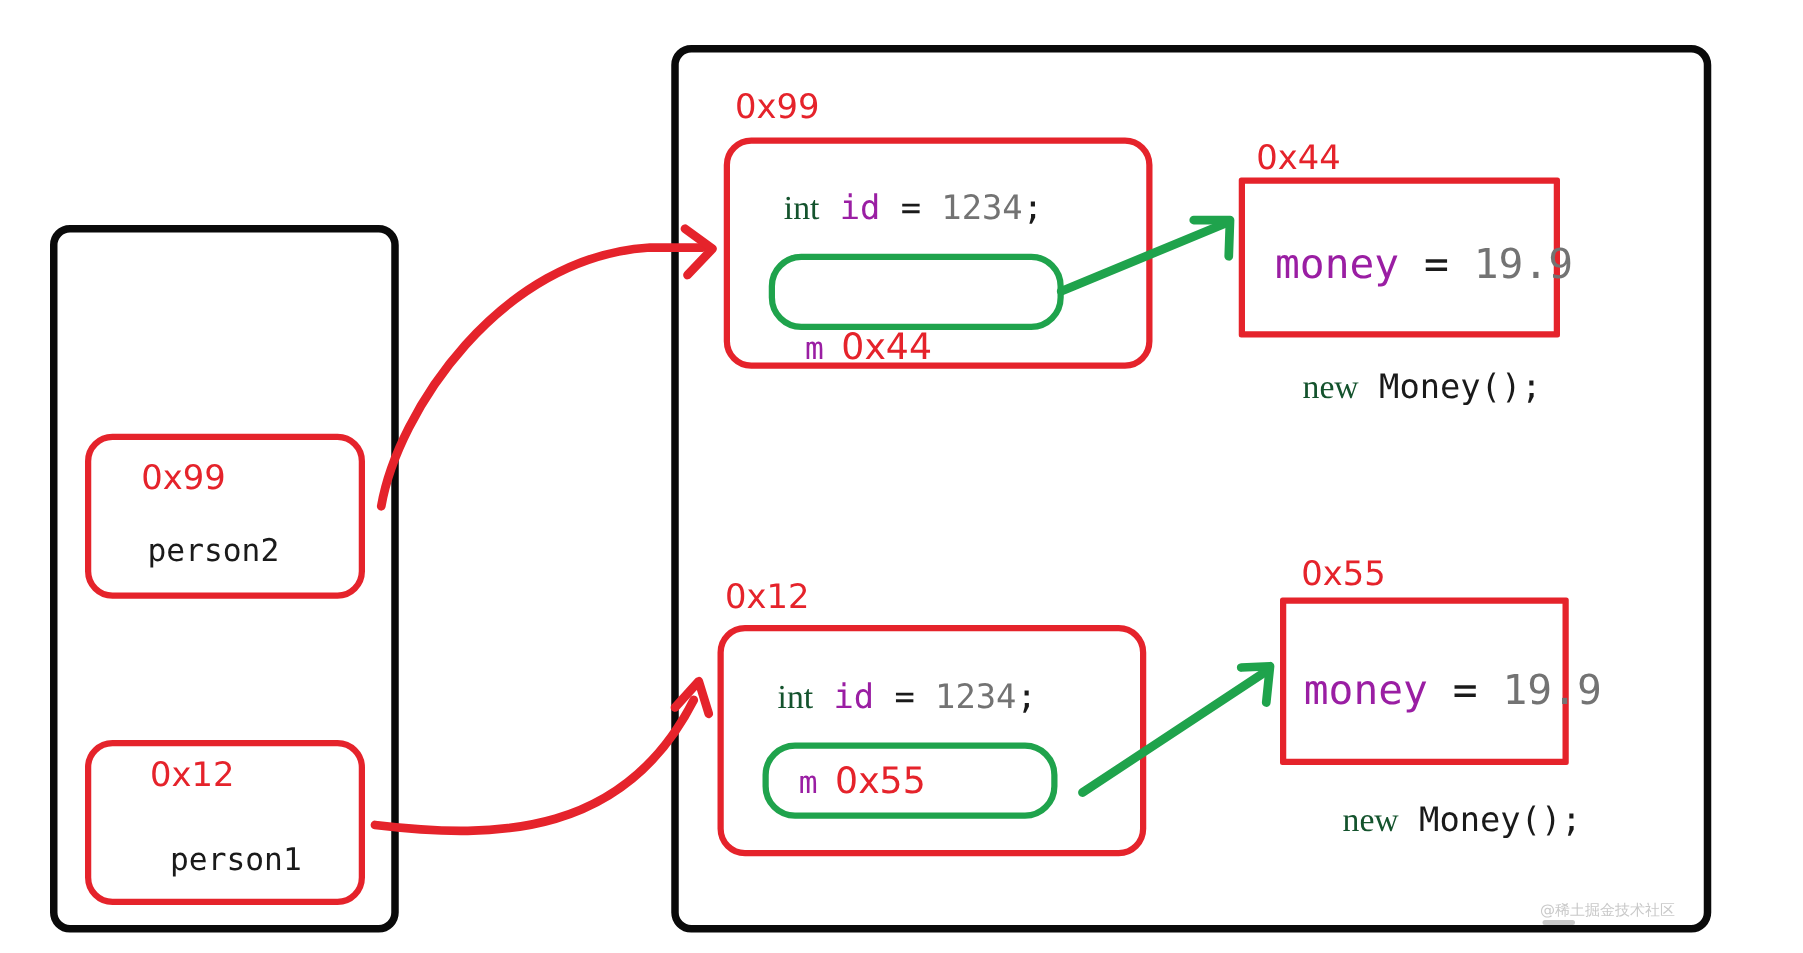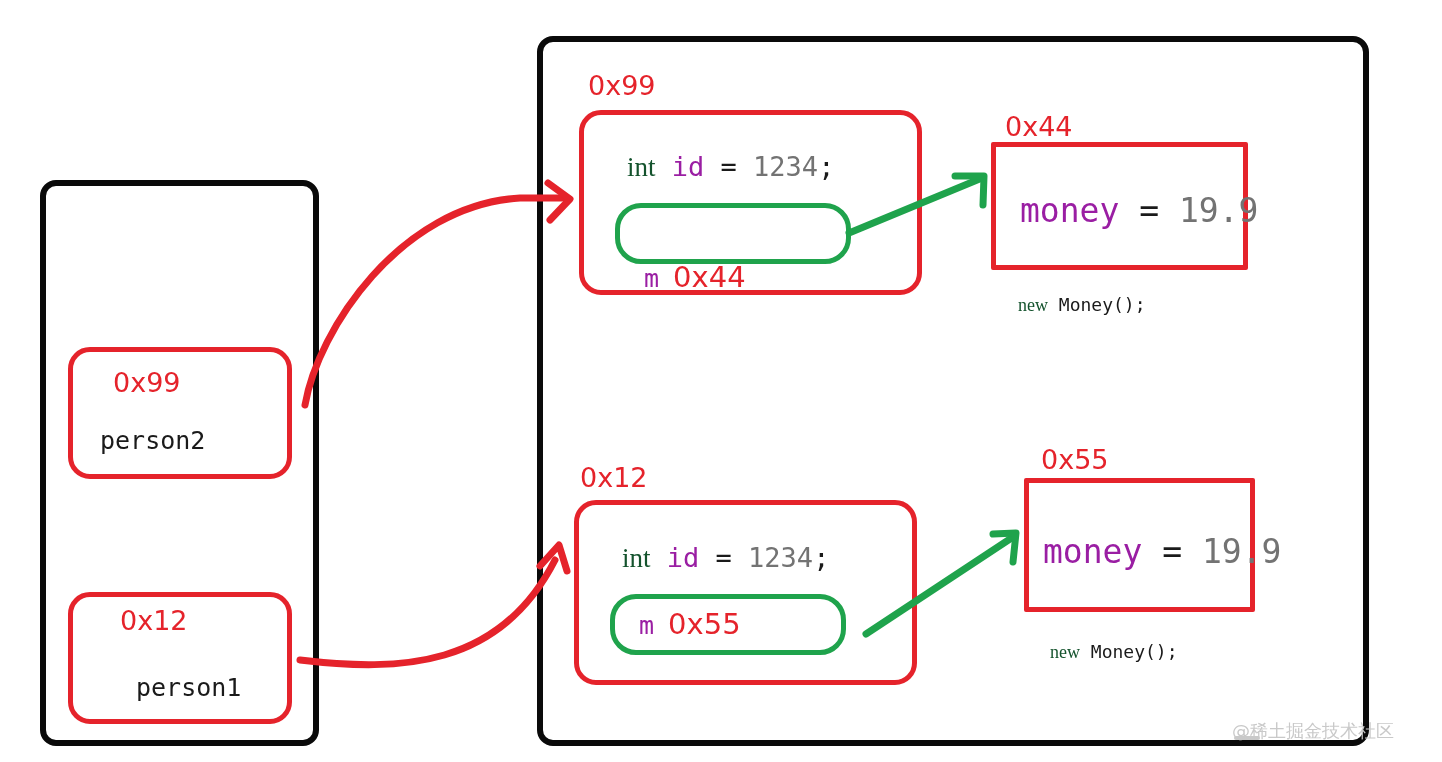--- a/index.html
+++ b/index.html
@@ -147,9 +147,10 @@
   
   .caption {
     font-family: "DejaVu Sans Mono", monospace;
-    font-size: 18px;
-    white-space: nowrap;
-    line-height: 1;
+    font-size: 27px;
+    white-space: nowrap;
+    line-height: 1;
+    margin-left: 24px;
   }
   #caption-0x44 { left: 1018px; top: 296px; }
   #caption-0x55 { left: 1050px; top: 643px; }

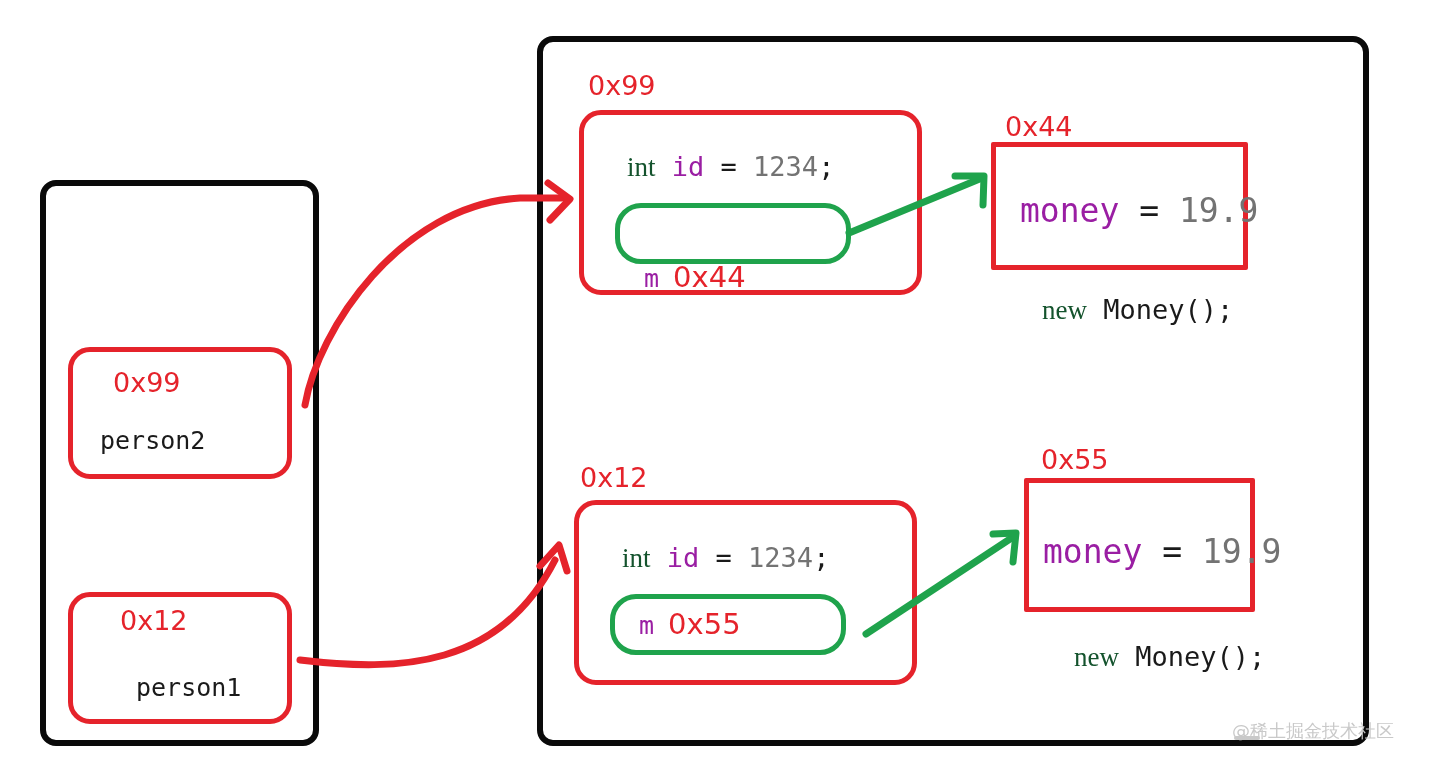--- a/index.html
+++ b/index.html
@@ -96,7 +96,7 @@
     line-height: 1;
   }
   #p2-addr { left: 113px; top: 369px; }
-  #p2-var  { left: 100px; top: 428px; }
+  #p2-var  { left: 118px; top: 428px; }
   #p1-addr { left: 120px; top: 607px; }
   #p1-var  { left: 136px; top: 675px; }
 

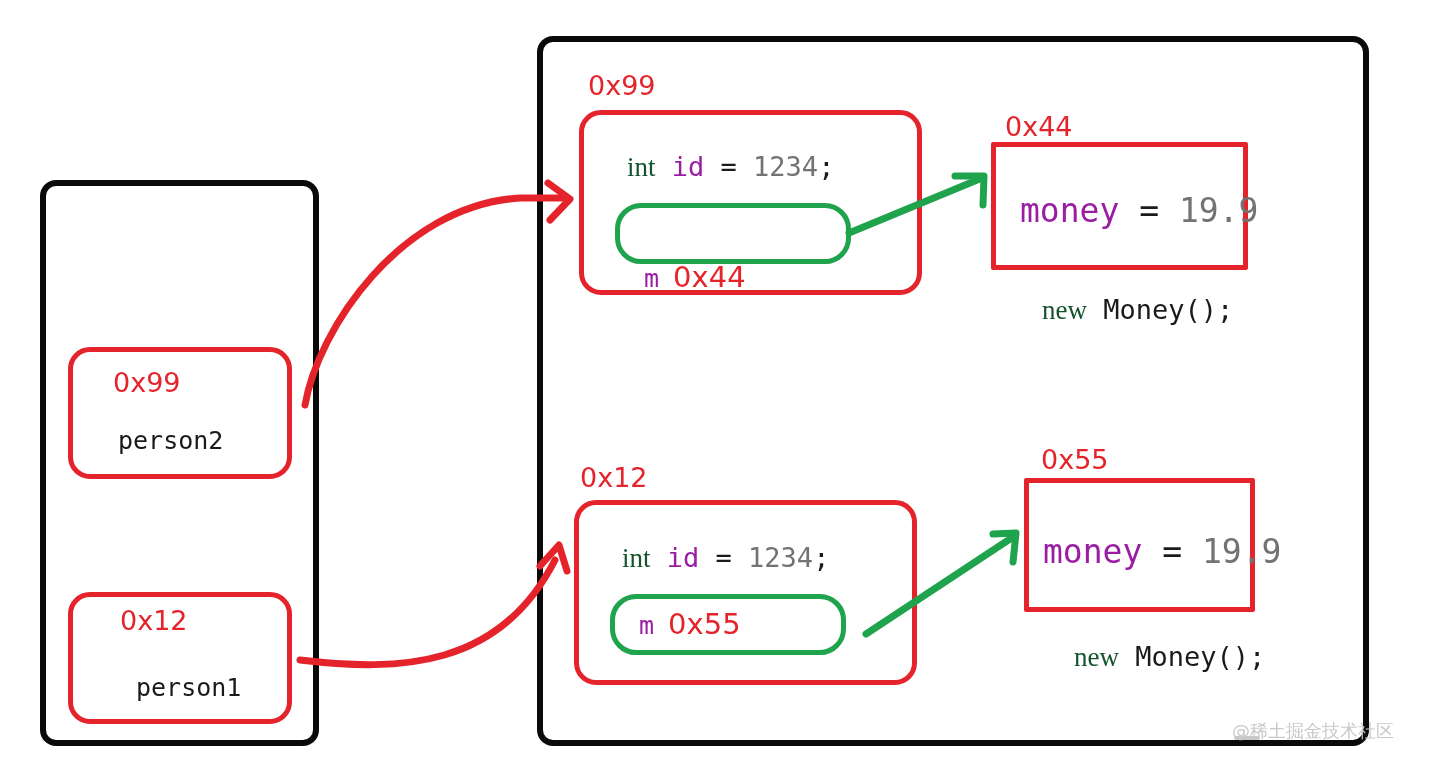--- a/index.html
+++ b/index.html
@@ -166,7 +166,7 @@
   #watermark {
     left: 1232px; top: 722px;
     font-family: "DejaVu Sans", sans-serif;
-    font-size: 18px;
+    font-size: 12px;
     color: #c9c9c9;
     white-space: nowrap;
     line-height: 1;

